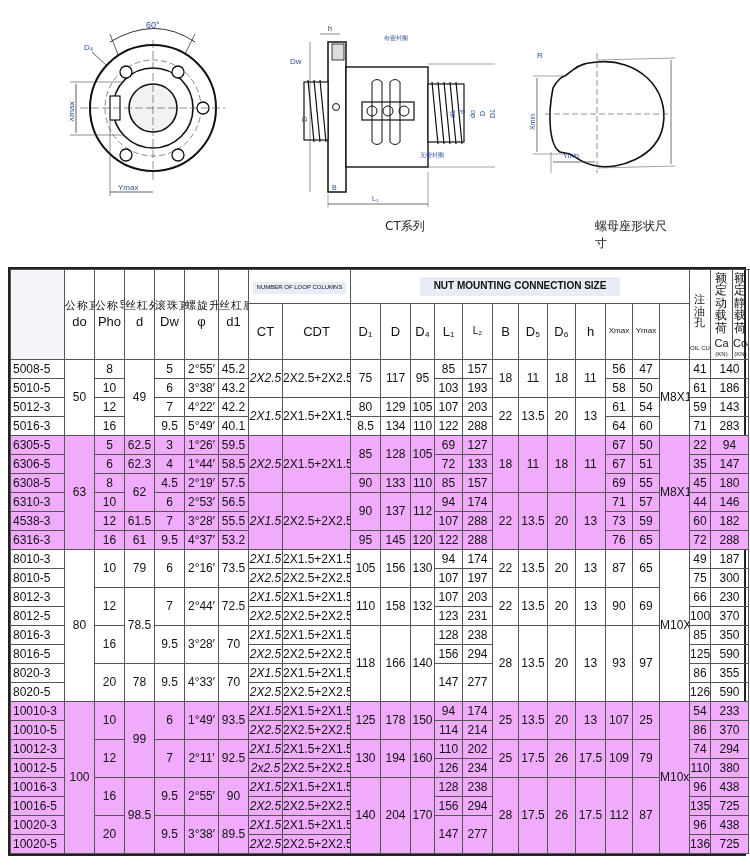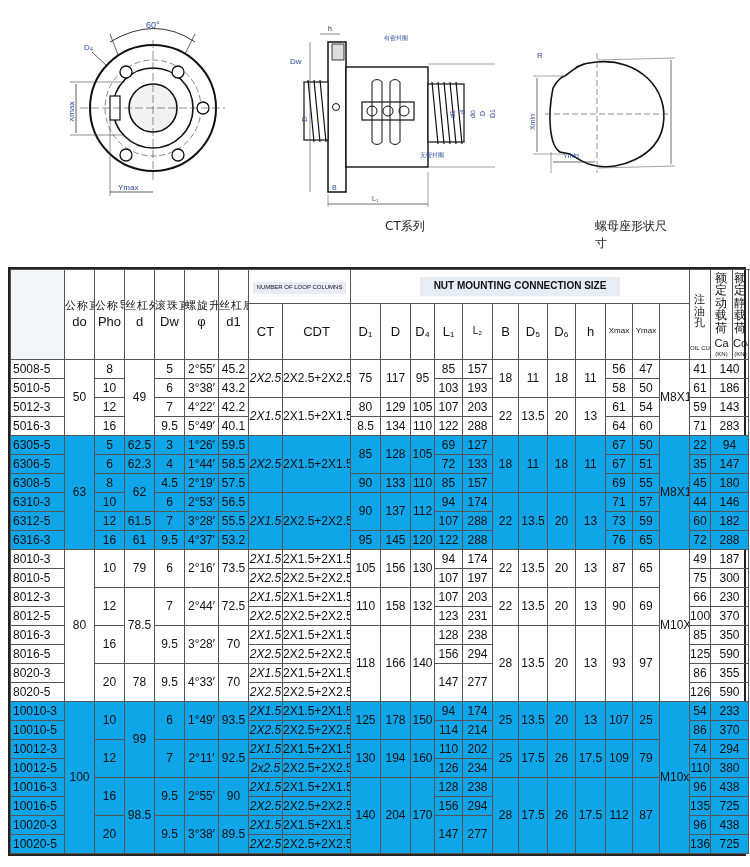--- a/index.html
+++ b/index.html
@@ -24,7 +24,7 @@
   .loop-hdr { font-size: 6px; line-height: 1.3; background: #e8ecf5; display: inline-block; padding: 2px 4px; }
   .nut-hdr { font-size: 10px; font-weight: bold; background: #e8ecf5; display: inline-block; padding: 4px 14px; }
   .model { text-align: left !important; padding-left: 2px !important; font-size: 12px; }
-  .blue { background: #0ea5e9; }
+  .blue { background: #f0abfc; }
   .hdr-bg { background: #f4f5f8; }
   .thread { font-size: 8px; }
   .ct { font-size: 11px; font-style: italic; }

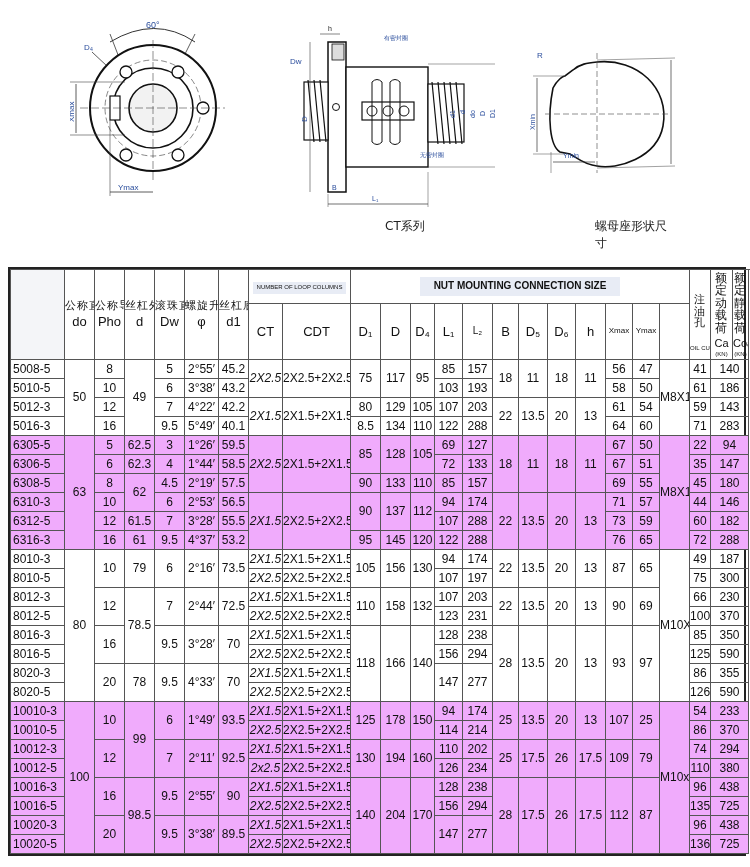--- a/index.html
+++ b/index.html
@@ -396,7 +396,7 @@
       <td colspan="2">146</td>
     </tr>
     <tr class="blue">
-      <td class="model">6312-5</td>
+      <td class="model">4538-3</td>
       <td>12</td>
       <td>61.5</td>
       <td>7</td>

